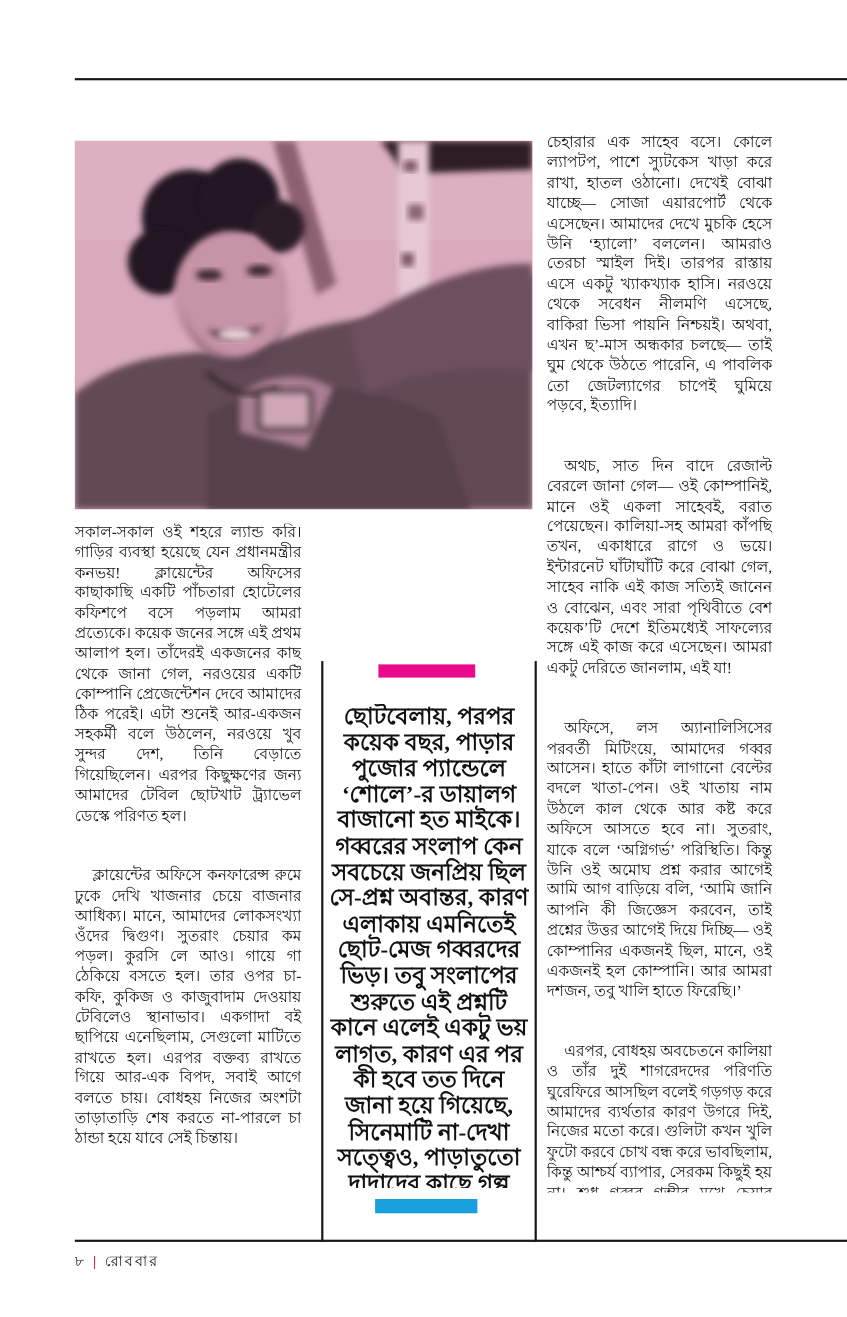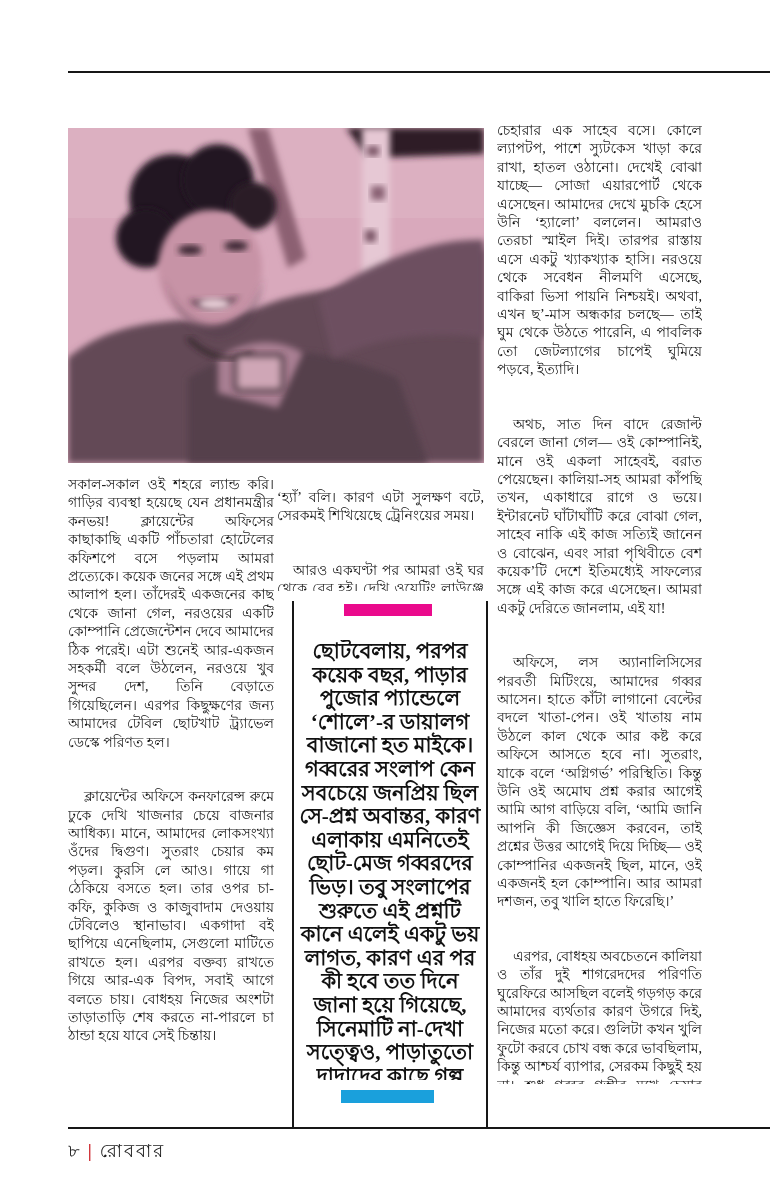--- a/index.html
+++ b/index.html
@@ -102,10 +102,6 @@
     <p class="indent">সুতরাং আমরা যে-যার মতো এলোপাথাড়ি বন্দুক চালাতে থাকলাম। টেবিলের উল্টোদিকের কর্তা-ব্যক্তিরা গম্ভীর মুখে বসে থাকেন, মাঝেমাঝে মুখ একটু ফাঁক করে একটা করে কাজু চালান দেন। প্রায় ঘণ্টাখানেক এই নাটক চলার পর ওঁরা একরকম বাধ্য হয়েই আমাদের লাঞ্চ খেতে অনুরোধ করলেন। সঙ্গে-সঙ্গে</p>
   </div>
 
-  <div class="textcol col-mid-top">
-    <p>‘হ্যাঁ’ বলি। কারণ এটা সুলক্ষণ বটে, সেরকমই শিখিয়েছে ট্রেনিংয়ের সময়।</p>
-    <p class="indent">আরও একঘণ্টা পর আমরা ওই ঘর থেকে বের হই। দেখি ওয়েটিং লাউঞ্জে স্যুট-টাই পরে ফ্যাটফেটে ফরসা সিঁড়িঙ্গে</p>
-  </div>
 
   <div class="col-divider divider-left"></div>
   <div class="col-divider divider-right"></div>

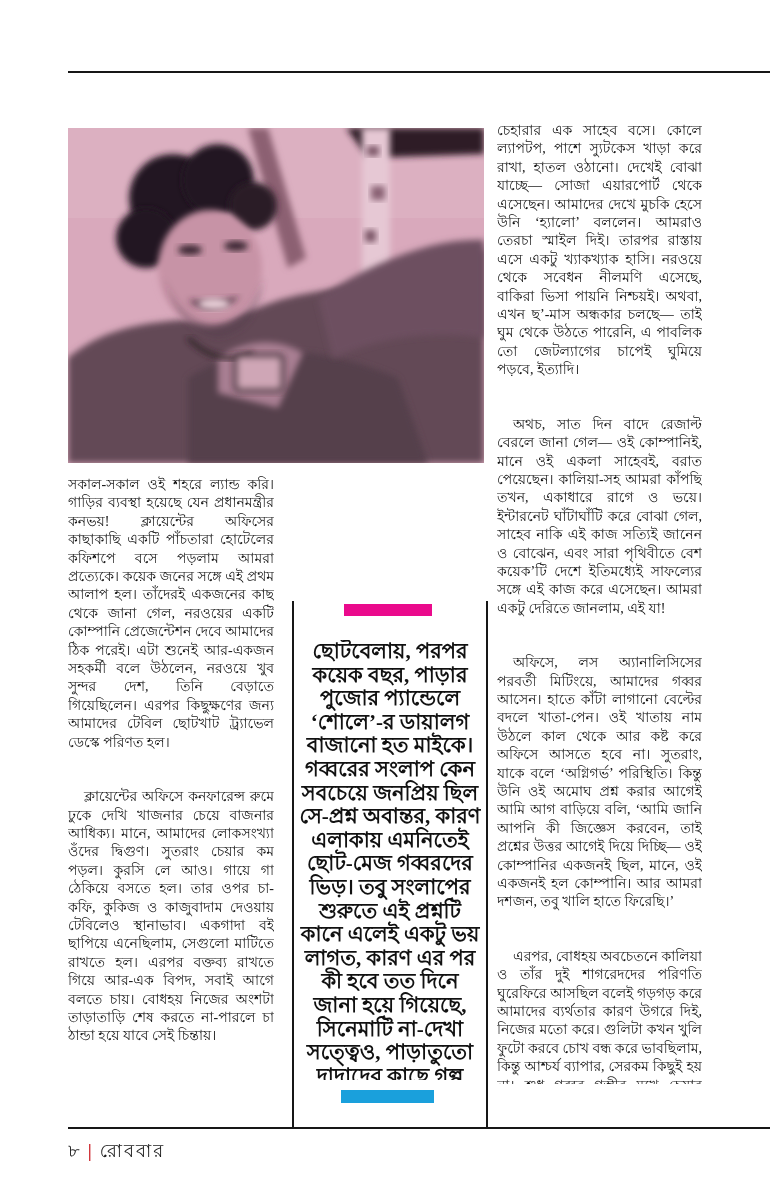--- a/index.html
+++ b/index.html
@@ -38,7 +38,7 @@
   }
 
   .footer{
-    position:absolute;left:68px;top:1137px;font-size:18px;letter-spacing:2px;color:#1a1a1a;
+    position:absolute;left:68px;top:1137px;font-size:13px;letter-spacing:2px;color:#1a1a1a;
     font-family:"Liberation Serif","DejaVu Serif",serif;
   }
   .footer .sep{padding:0 6px;font-weight:bold;}

